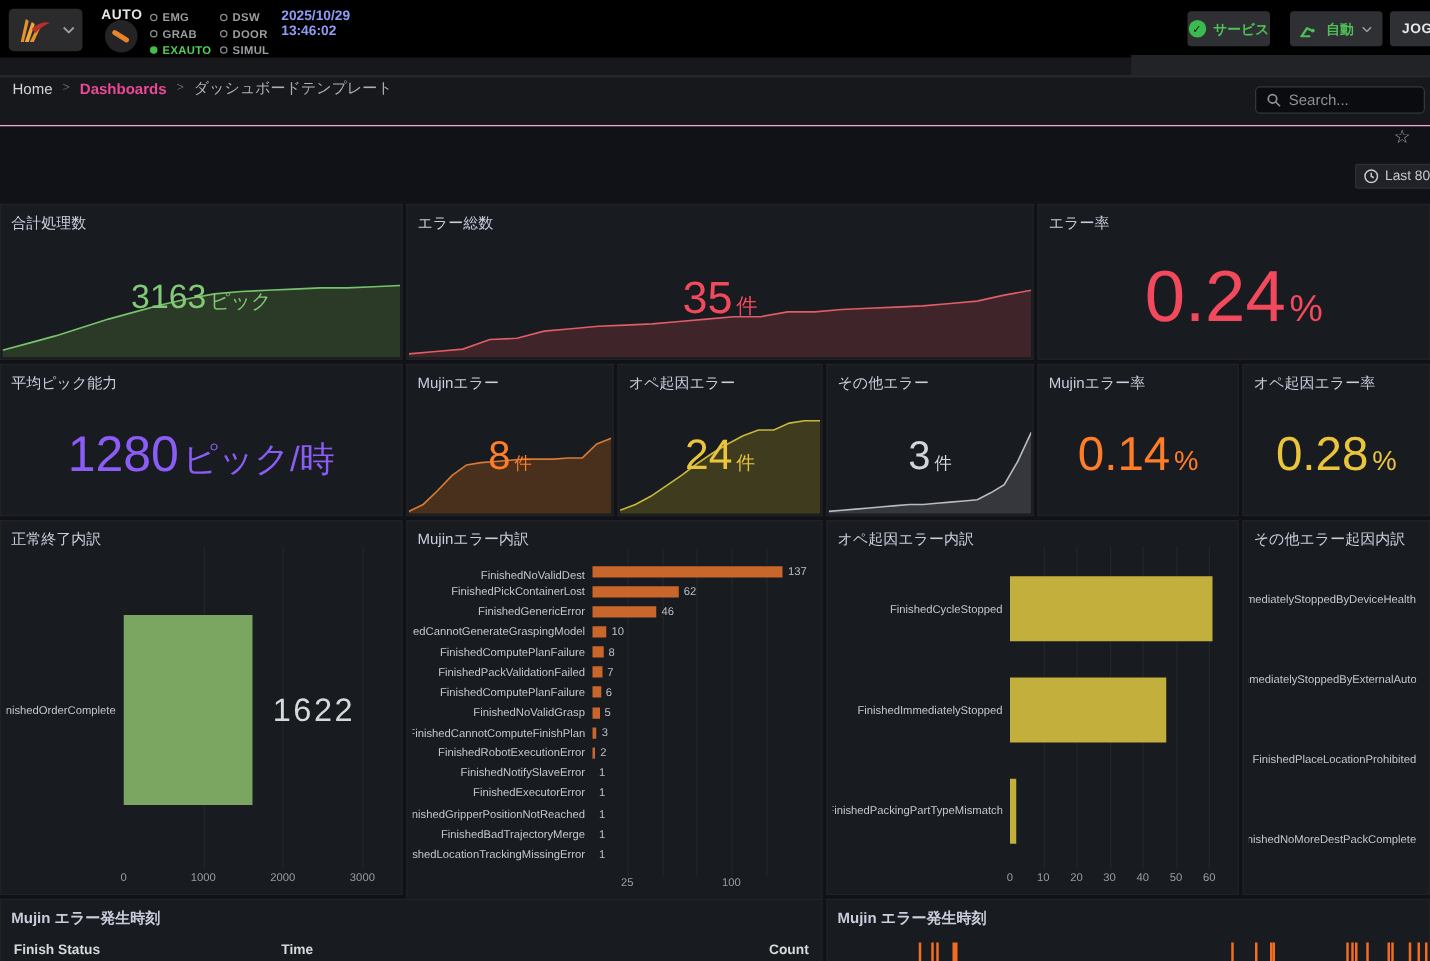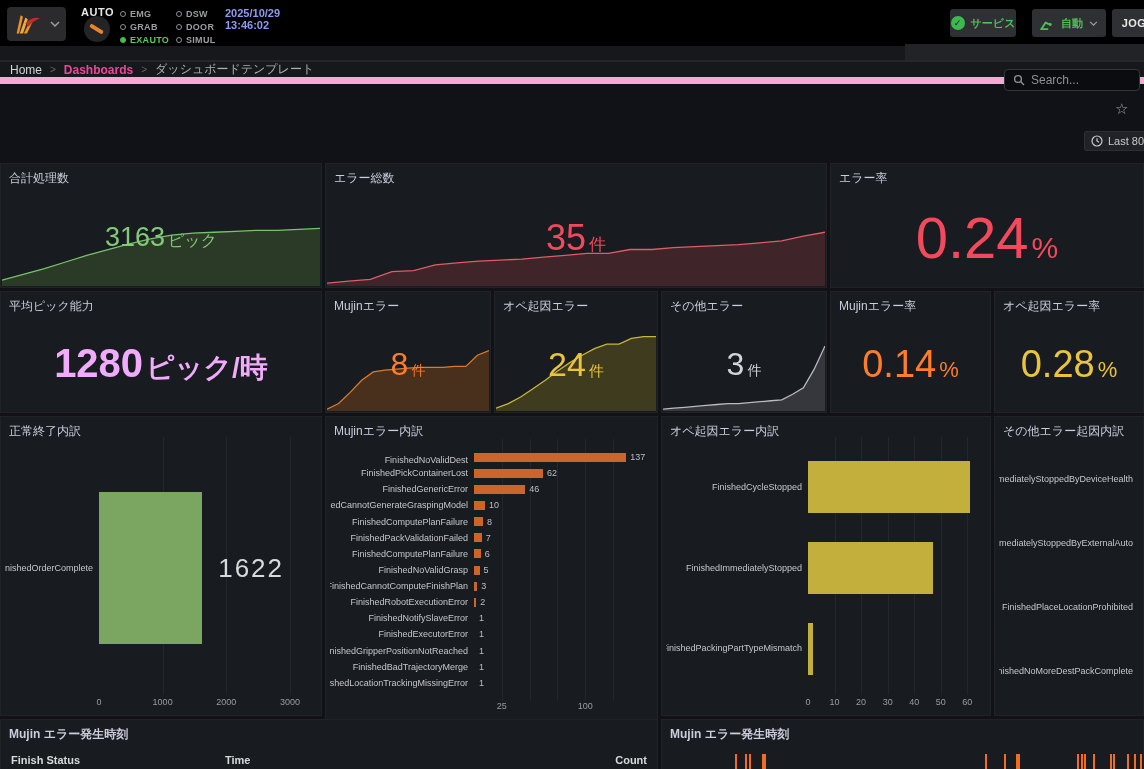--- a/index.html
+++ b/index.html
@@ -26,7 +26,7 @@
   .chk { width:14px; height:14px; border-radius:50%; background:#3cba50; color:#142015; font-size:9px; display:flex; align-items:center; justify-content:center; font-weight:bold; }
 
   
-  .crumbbar { position:absolute; left:0; top:60px; width:1144px; height:24px; background:#17181c; border-top:2px solid #26272b; border-bottom:7px solid #f9a8d4; display:flex; align-items:center; padding:0 10px; }
+  .crumbbar { position:absolute; left:0; top:60px; width:1144px; height:41px; background:#17181c; border-top:2px solid #26272b; border-bottom:1px solid #f9a8d4; display:flex; align-items:flex-start; padding:0 10px; }
   .crumb { display:flex; align-items:center; gap:8px; font-size:12px; }
   .crumb .sep { color:#62646a; font-size:10px; }
   .crumb-a { color:#d3d4d6; cursor:pointer; }

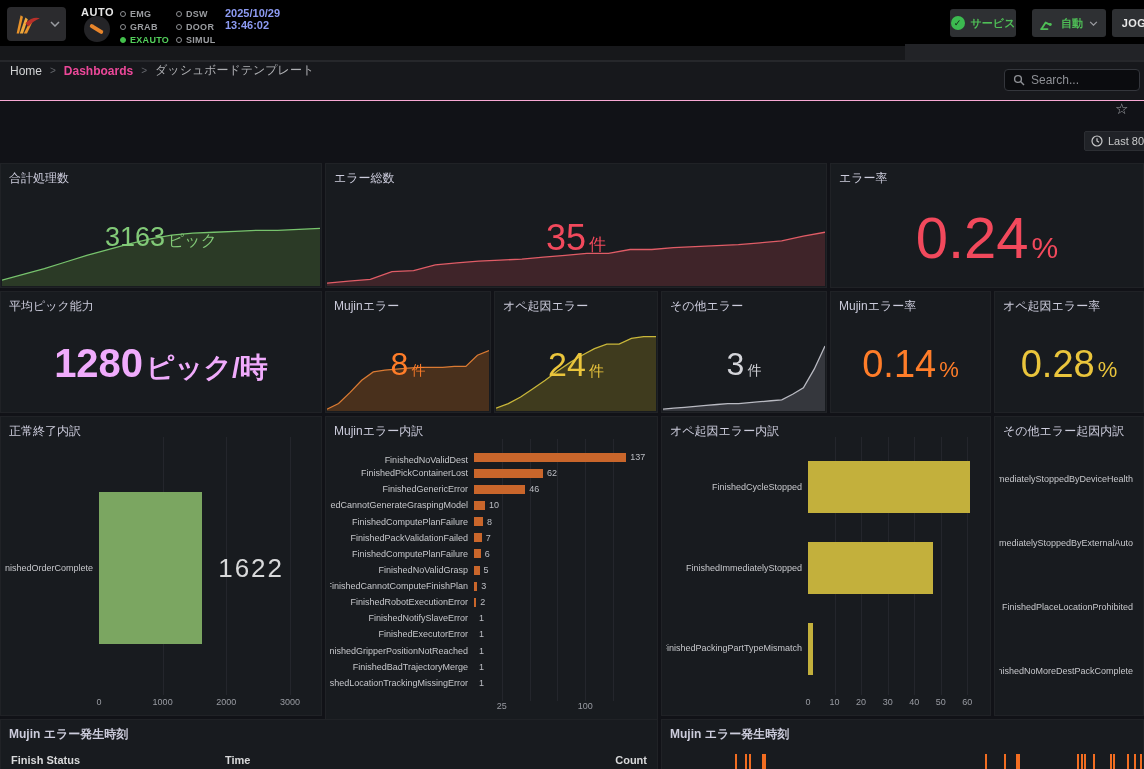--- a/index.html
+++ b/index.html
@@ -43,7 +43,7 @@
   .sparkhost svg { width:100%; height:100%; display:block; }
   .statwrap { position:absolute; left:0; right:0; top:24px; bottom:0; display:flex; align-items:center; justify-content:center; z-index:2; }
   .stat { display:flex; align-items:baseline; gap:3px; font-weight:500; }
-  .c-green { color:#82ca78; } .c-red { color:#f2495c; } .c-blue { color:#f0abfc;font-weight:bold; }
+  .c-green { color:#82ca78; } .c-red { color:#f2495c; } .c-blue { color:#8b5cf6; }
   .c-orange { color:#ff7d29; } .c-yellow { color:#eac53c; } .c-gray { color:#d4d5da; }
   .v-total{font-size:27px;} .u-total{font-size:16px;}
   .v-errors{font-size:36px;} .u-errors{font-size:17px;}

